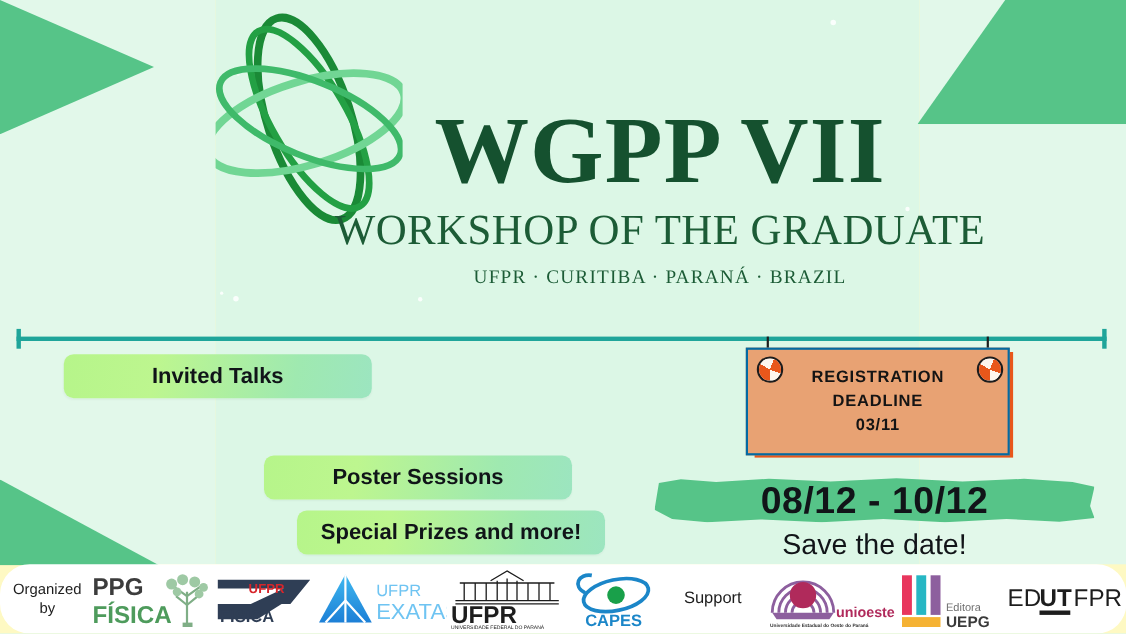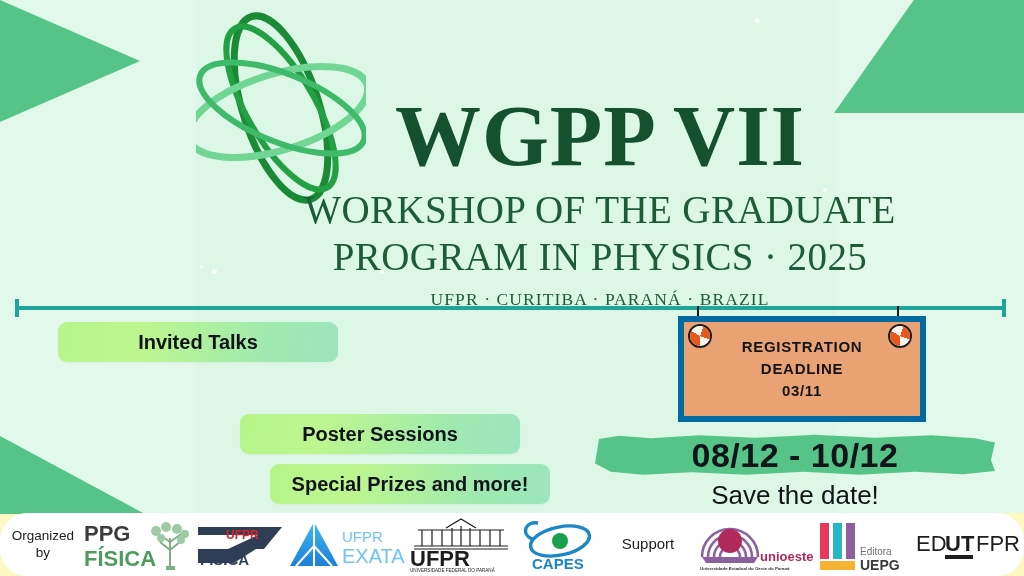--- a/index.html
+++ b/index.html
@@ -164,7 +164,6 @@
       <div id="maintitle">WGPP VII</div>
       <div id="subtitle-wrap">
         <div id="subtitle1">WORKSHOP OF THE GRADUATE</div>
-        <div id="subtitle2">PROGRAM IN PHYSICS · 2025</div>
       </div>
       <div id="location">UFPR · CURITIBA · PARANÁ · BRAZIL</div>
     </div>

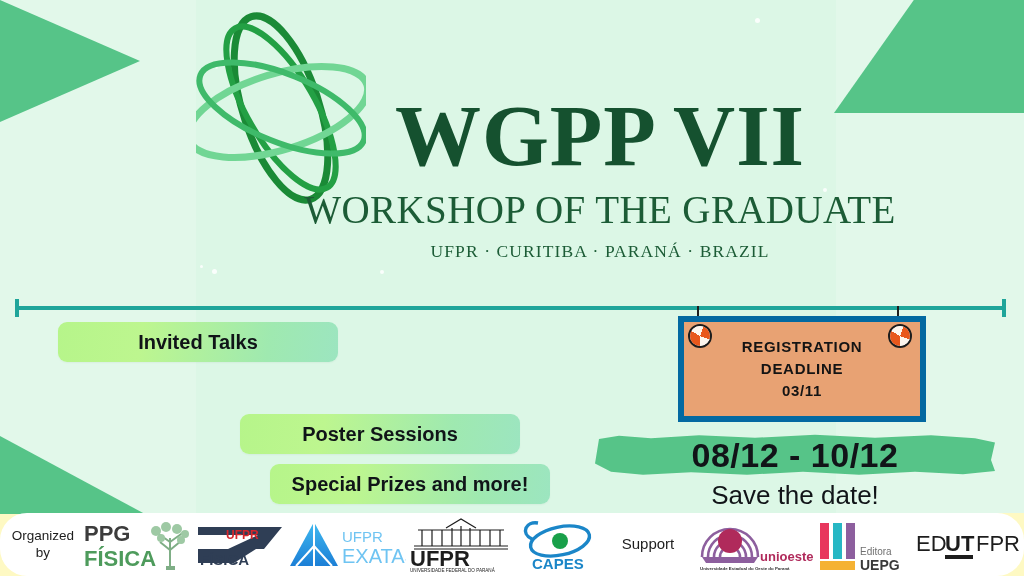--- a/index.html
+++ b/index.html
@@ -83,7 +83,7 @@
   }
   #sign-card{
     position:absolute;left:2px;top:10px;width:236px;height:94px;
-    background:#e8a273;border:6px solid #0369a1;
+    background:#e8a273;border:2px solid #0369a1;
     display:flex;flex-direction:column;align-items:center;justify-content:center;
   }
   #sign-card div{

